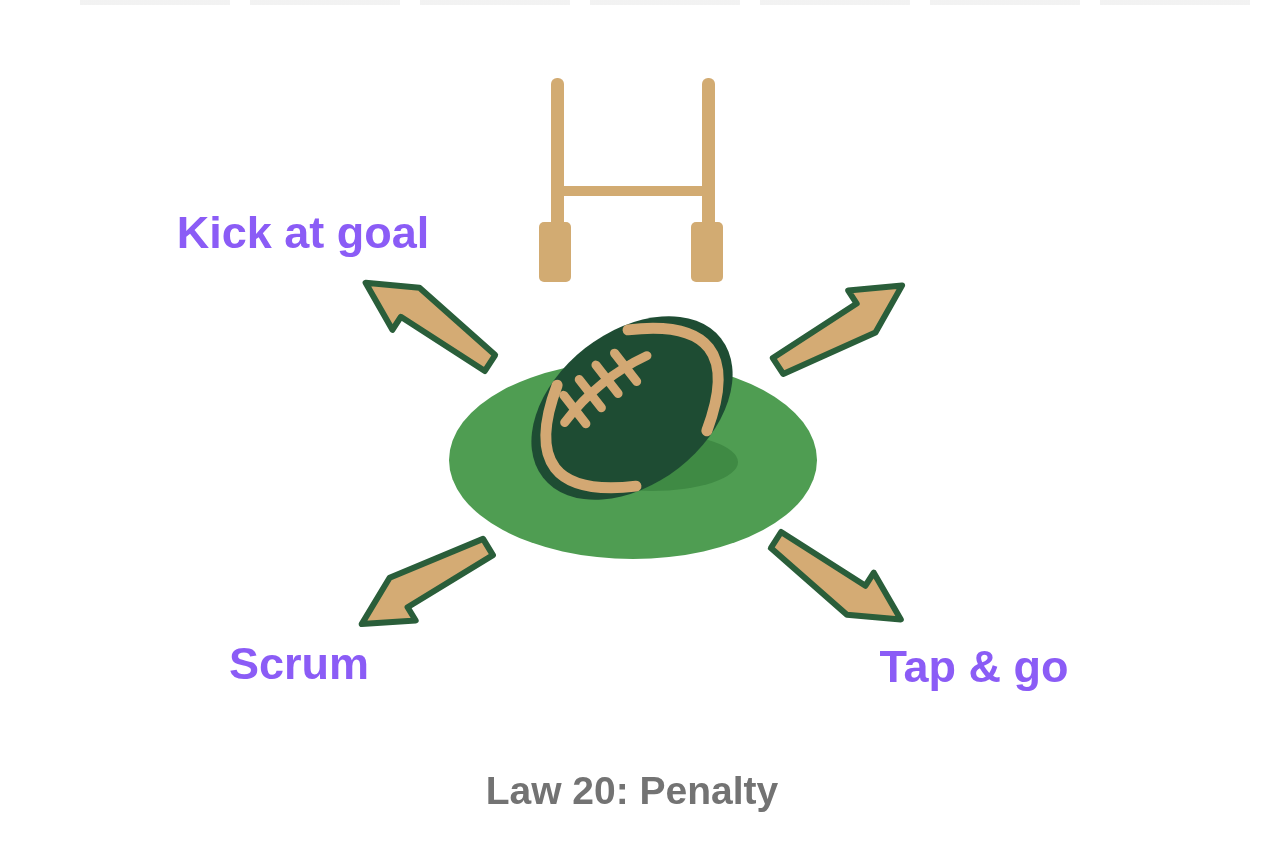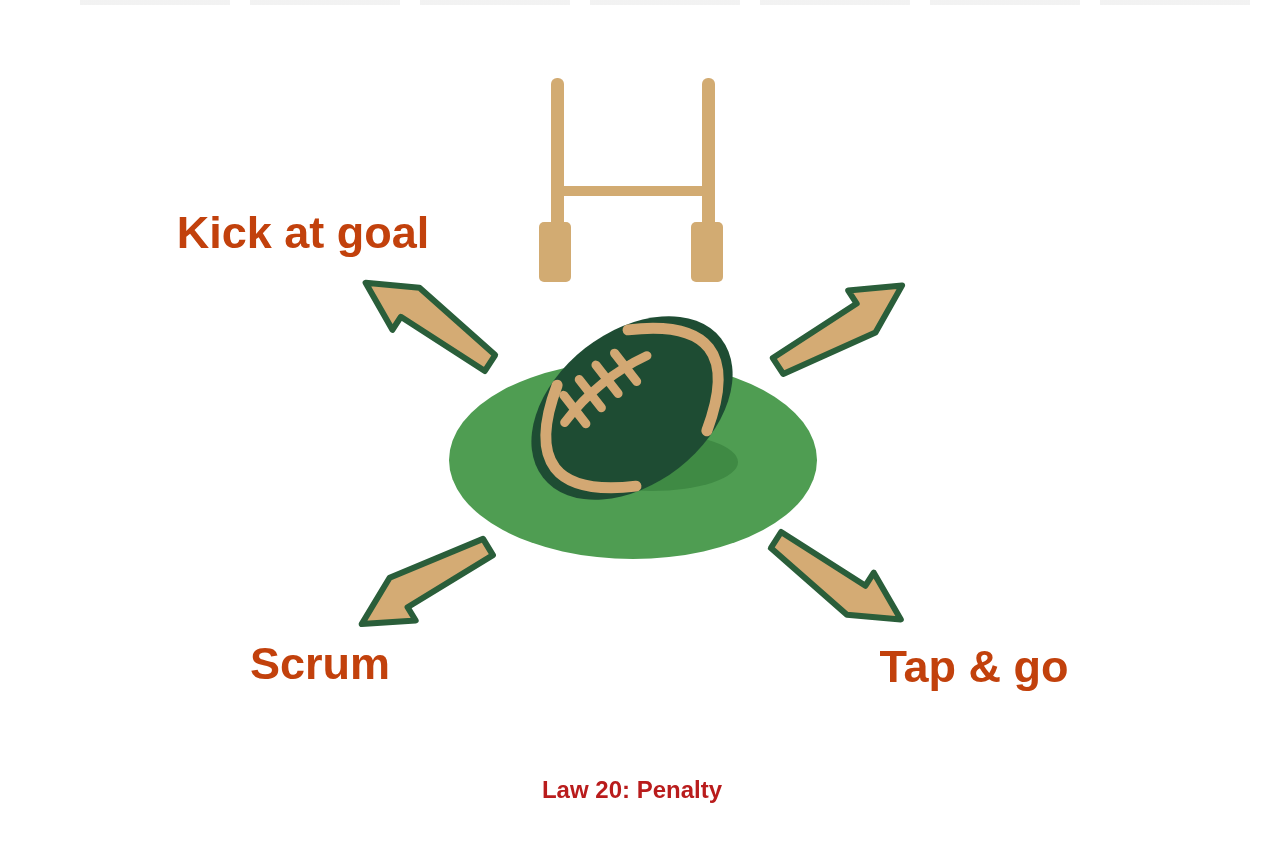--- a/index.html
+++ b/index.html
@@ -35,7 +35,7 @@
   .option-label {
     position: absolute;
     transform: translate(-50%, -50%);
-    color: #c2410c;
+    color: #8b5cf6;
     font-weight: 700;
     font-size: 45px;
     letter-spacing: 0px;

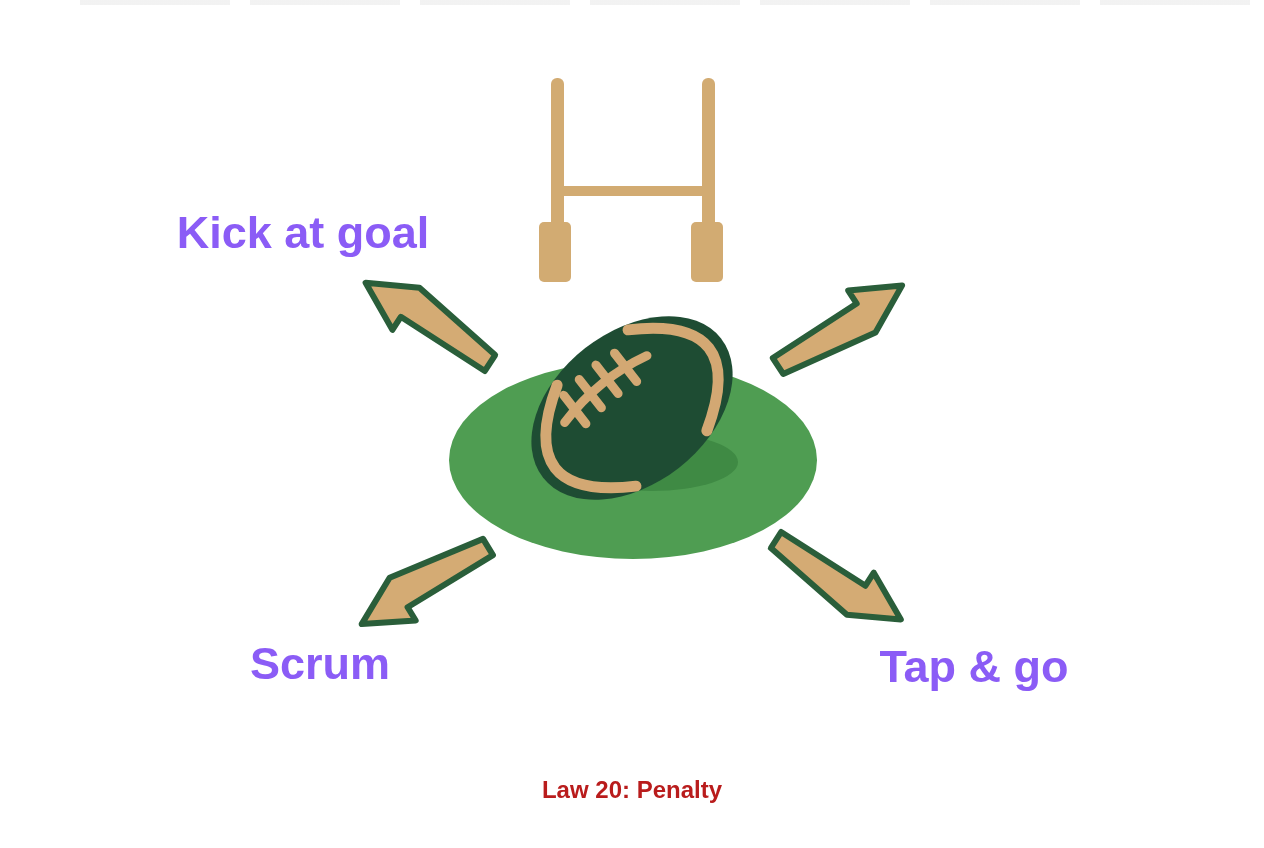--- a/index.html
+++ b/index.html
@@ -44,7 +44,7 @@
   }
   .label-kick-at-goal { left: 303px; top: 232px; }
   .label-to-touch     { left: 975px; top: 230px; }
-  .label-scrum        { left: 299px; top: 663px; margin-left: 21px; }
+  .label-scrum        { left: 299px; top: 663px; }
   .label-tap-go       { left: 974px; top: 666px; }
   .caption {
     position: absolute;

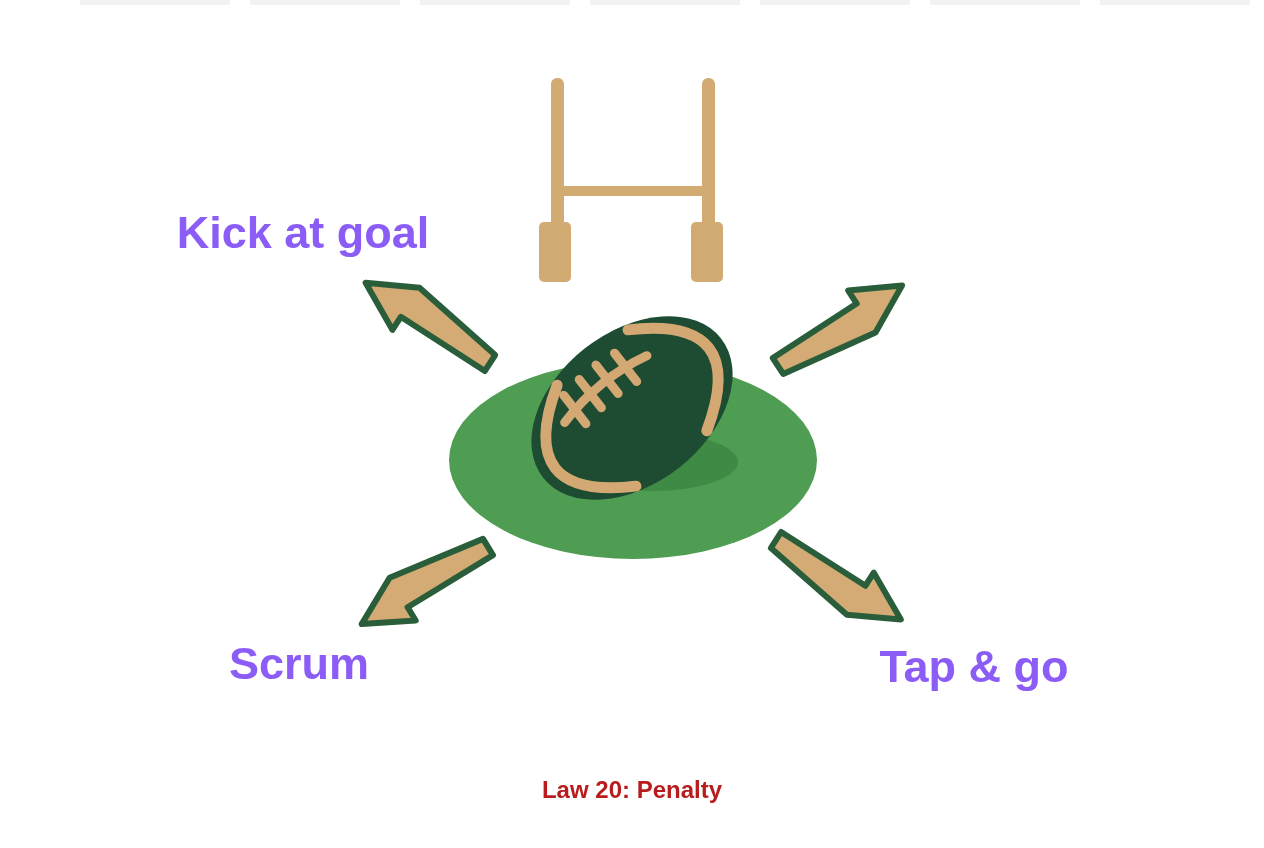--- a/index.html
+++ b/index.html
@@ -50,9 +50,9 @@
     position: absolute;
     left: 632px; top: 790px;
     transform: translate(-50%, -50%);
-    color: #b91c1c;
+    color: #737373;
     font-weight: 700;
-    font-size: 24px;
+    font-size: 39px;
     white-space: nowrap;
     line-height: 1;
   }

